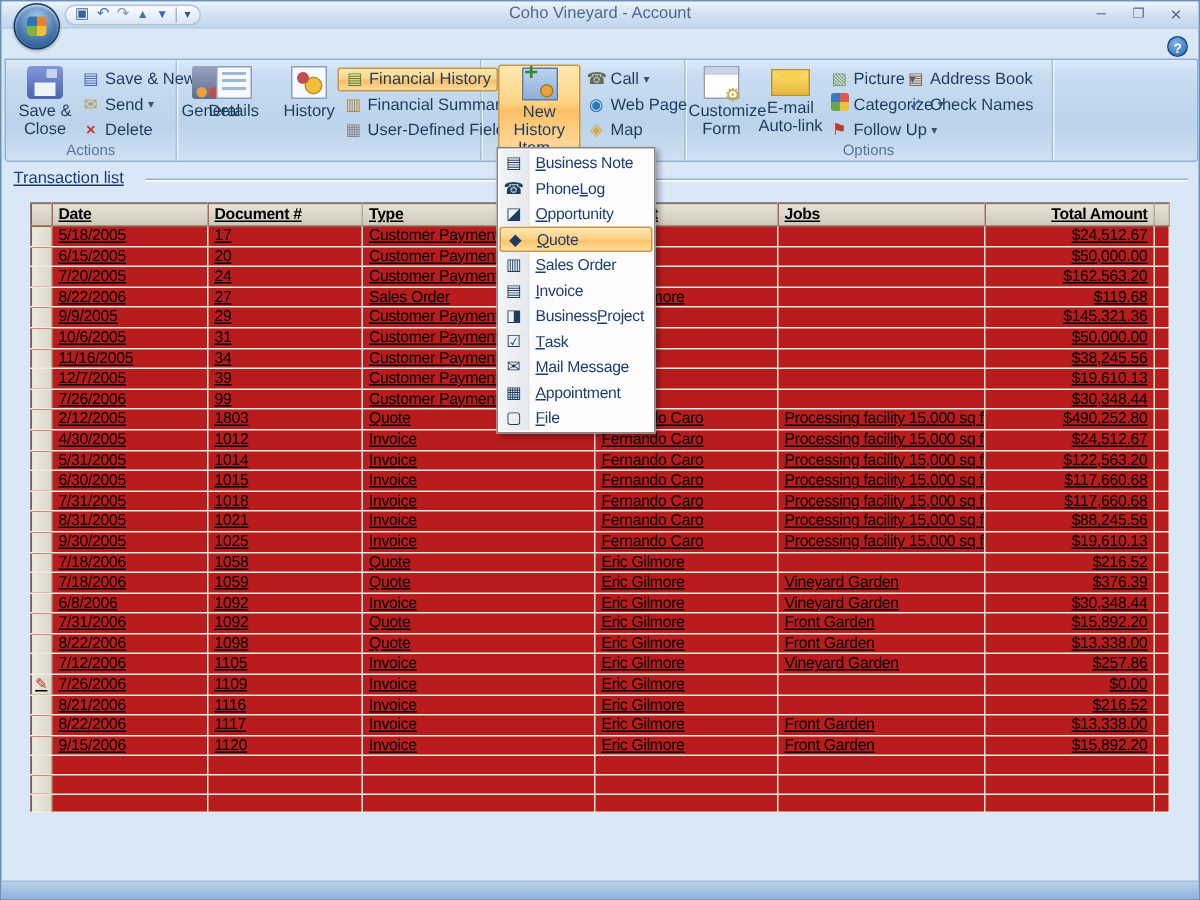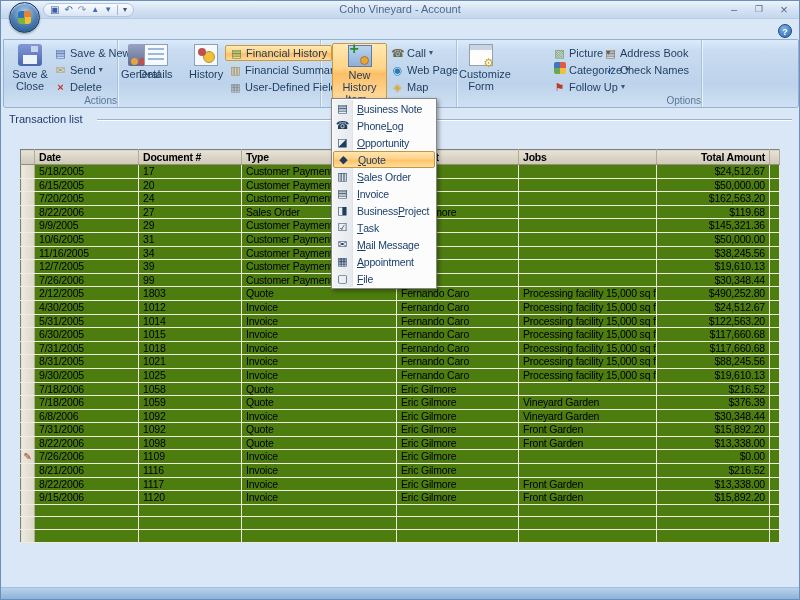--- a/index.html
+++ b/index.html
@@ -233,6 +233,11 @@
         <div>Customize</div>
         <div>Form</div>
       </div>
+      <div class="bigbtn" style="left:47px;width:46px;">
+        <div class="icon20 i-mail"></div>
+        <div>E-mail</div>
+        <div>Auto-link</div>
+      </div>
       <div class="smallbtn" style="left:96px;top:5px;">
         <span class="g" style="color:#7a9a5a">▧</span>
         <span>Picture</span>

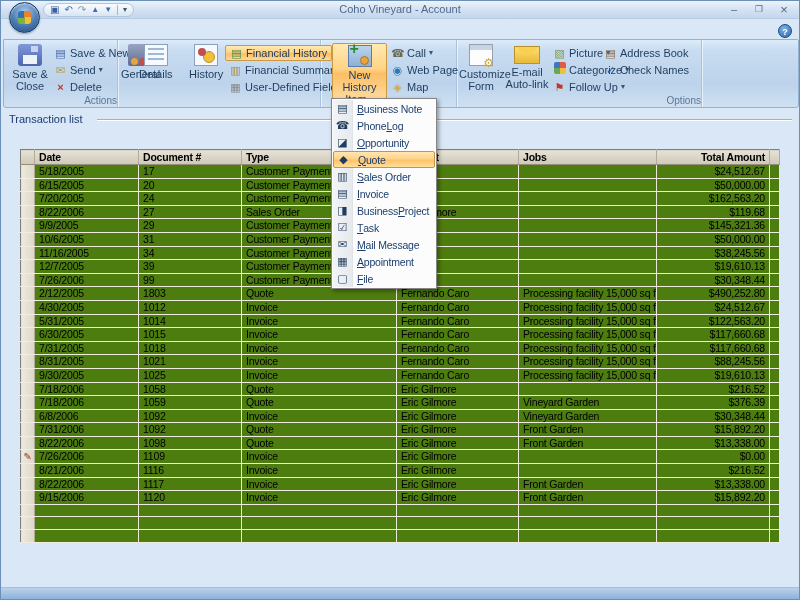--- a/index.html
+++ b/index.html
@@ -43,7 +43,7 @@
             border:1px solid #96b2d2; border-radius:0 2px 3px 3px; }
   .rgroup { position:absolute; top:0; bottom:0; border-right:1px solid #a9c3df;
             box-shadow:1px 0 0 rgba(255,255,255,.6); }
-  .rgroup-label { position:absolute; bottom:1px; left:0; right:0; text-align:right;
+  .rgroup-label { position:absolute; bottom:1px; left:0; right:0; text-align:center;
                   font-size:10px; color:#5a7598; }
   .bigbtn { position:absolute; top:3px; text-align:center; line-height:12px; color:#1e3c5e; }
   .bigbtn .icon20 { width:24px; height:22px; margin:1px auto 2px; position:relative; }

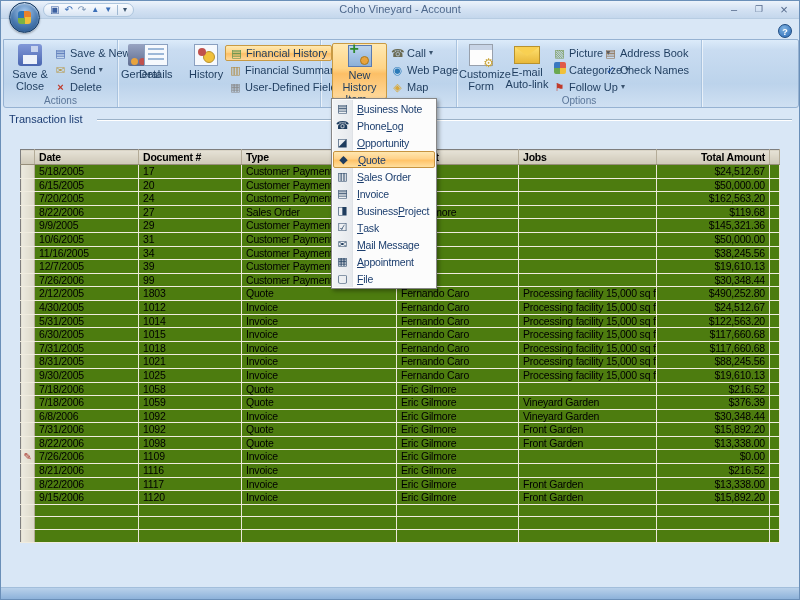--- a/index.html
+++ b/index.html
@@ -82,7 +82,7 @@
   .i-cat { width:12px; height:12px; background:conic-gradient(#e05a4a 0 25%, #f0c03a 25% 50%, #6aa84f 50% 75%, #3a78c0 75%); border-radius:2px; }
 
   
-  .section-label { position:absolute; left:8px; top:112px; color:#1b3c73; }
+  .section-label { position:absolute; left:8px; top:112px; color:#1b3c73;text-decoration:underline; }
   .section-rule { position:absolute; left:96px; right:7px; top:118px; height:2px;
                   border-top:1px solid #9cb2c8; border-bottom:1px solid #fff; }
 

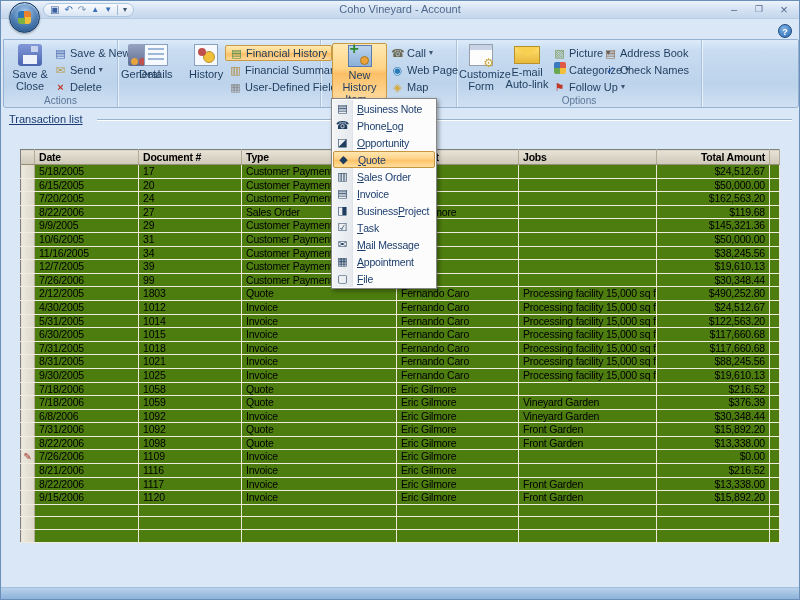--- a/index.html
+++ b/index.html
@@ -87,9 +87,9 @@
                   border-top:1px solid #9cb2c8; border-bottom:1px solid #fff; }
 
   
-  .tx-table { position:absolute; left:19px; top:148px; width:759px; border-collapse:collapse;
-              table-layout:fixed; background:#4d7c0f; border:1px solid #7e7e7e;
-              font-size:10.5px; letter-spacing:-0.2px; color:#000; }
+  .tx-table { position:absolute; left:19px; top:134px; width:759px; border-collapse:collapse;
+              table-layout:fixed; background:#b91c1c; border:1px solid #7e7e7e;
+              font-size:10.5px; letter-spacing:-0.2px; color:#000;text-decoration:underline; }
   .tx-table th { background:linear-gradient(#e6e2d6,#cec8b8); border-right:1px solid #b3ab97;
                  border-bottom:1px solid #968e7a; height:15px; font-weight:bold; text-align:left;
                  padding:0 4px; overflow:hidden; white-space:nowrap; }

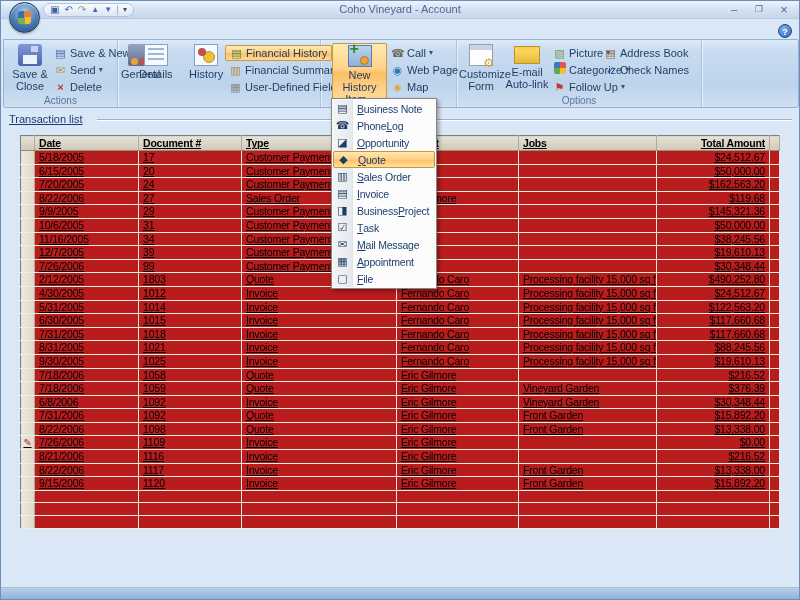--- a/index.html
+++ b/index.html
@@ -524,6 +524,16 @@
           <td></td>
         </tr>
 
+        <tr>
+          <td class="gutter"><span class="pencil"></span></td>
+          <td>7/12/2006</td>
+          <td>1105</td>
+          <td>Invoice</td>
+          <td>Eric Gilmore</td>
+          <td>Vineyard Garden</td>
+          <td class="amt">$257.86</td>
+          <td></td>
+        </tr>
 
         <tr>
           <td class="gutter"><span class="pencil">✎</span></td>

